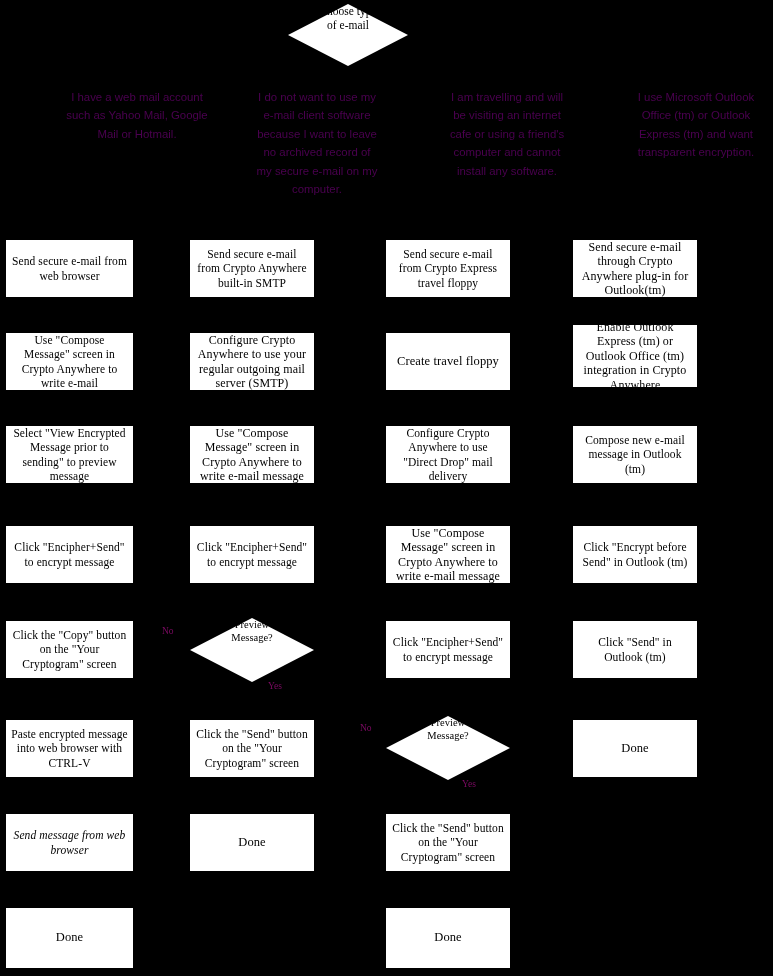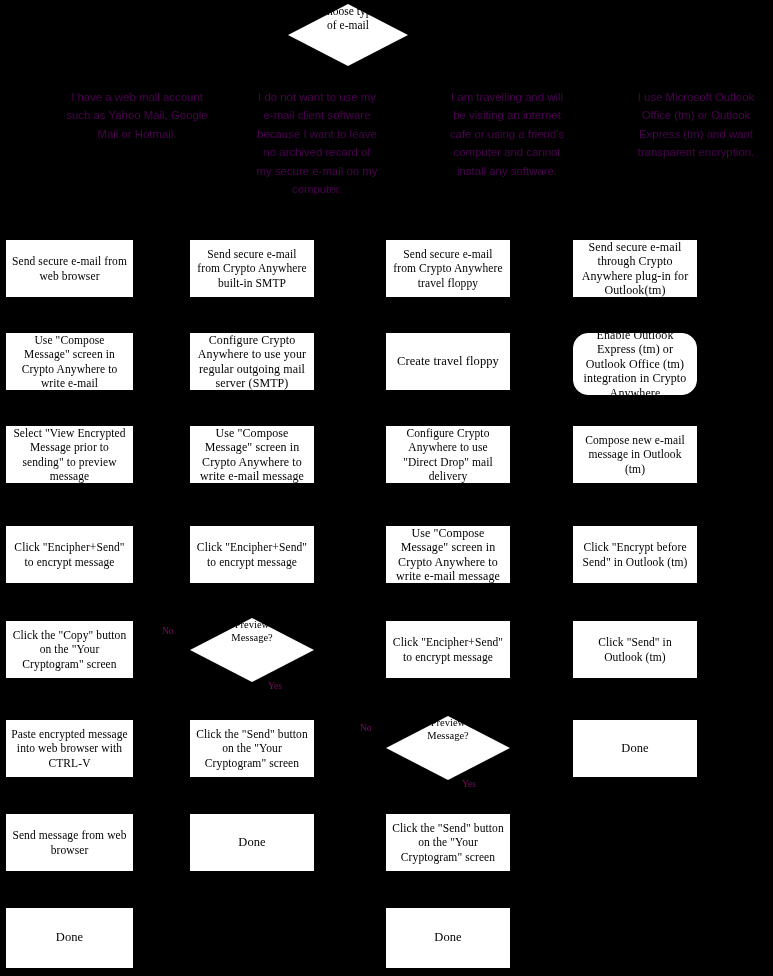--- a/index.html
+++ b/index.html
@@ -178,7 +178,7 @@
   </div>
 
   <div class="node" style="left:386px; top:240px; width:124px; height:57px;">
-    <span>Send secure e-mail from Crypto Anywhere travel floppy</span>
+    <span>Send secure e-mail from Crypto Express travel floppy</span>
   </div>
 
   <div class="node big" style="left:386px; top:333px; width:124px; height:57px;">

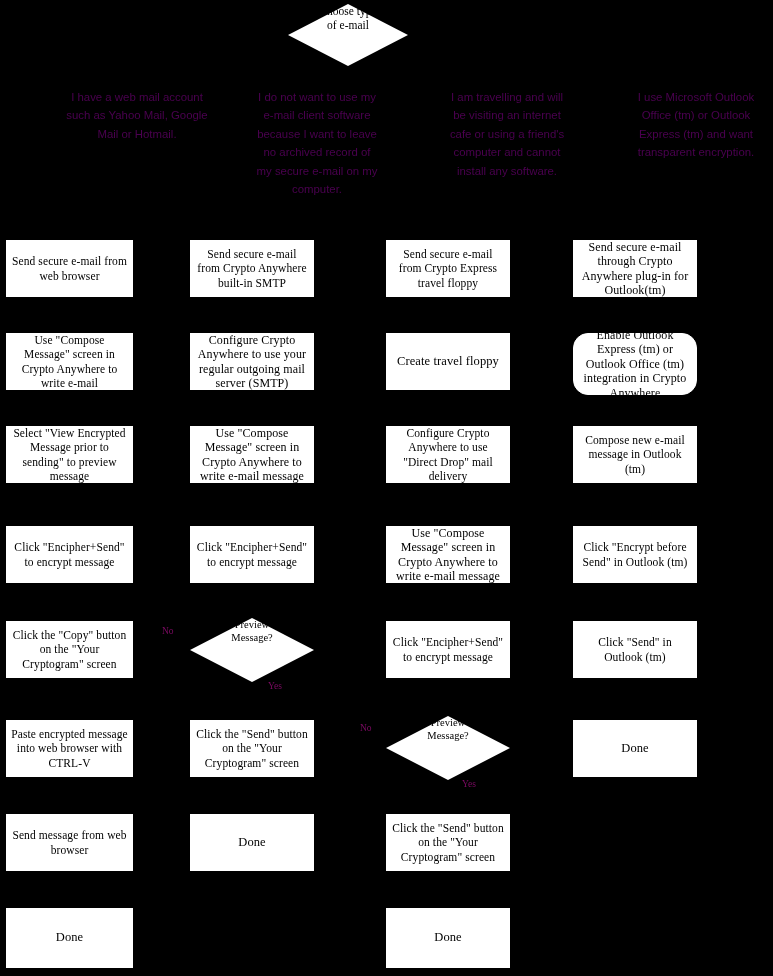--- a/index.html
+++ b/index.html
@@ -219,7 +219,7 @@
     <span>Send secure e-mail through Crypto Anywhere plug-in for Outlook(tm)</span>
   </div>
 
-  <div class="node sm" style="left:573px; top:333px; width:124px; height:62px;border-radius:15px;">
+  <div class="node sm" style="left:573px; top:325px; width:124px; height:62px;">
     <span>Enable Outlook Express (tm) or Outlook Office (tm) integration in Crypto Anywhere</span>
   </div>
 

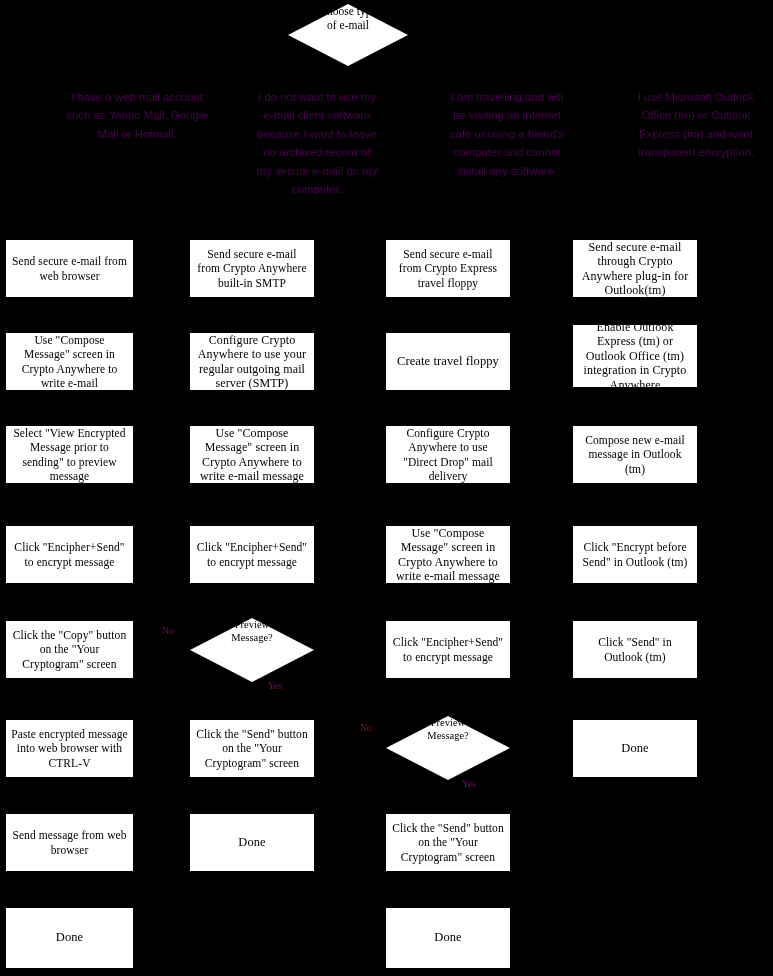--- a/index.html
+++ b/index.html
@@ -135,7 +135,7 @@
     <span>Paste encrypted message into web browser with CTRL-V</span>
   </div>
 
-  <div class="node" style="left:6px; top:814px; width:127px; height:57px;">
+  <div class="node" style="left:6px; top:814px; width:127px; height:57px;font-style:italic;">
     <span>Send message from web browser</span>
   </div>
 

